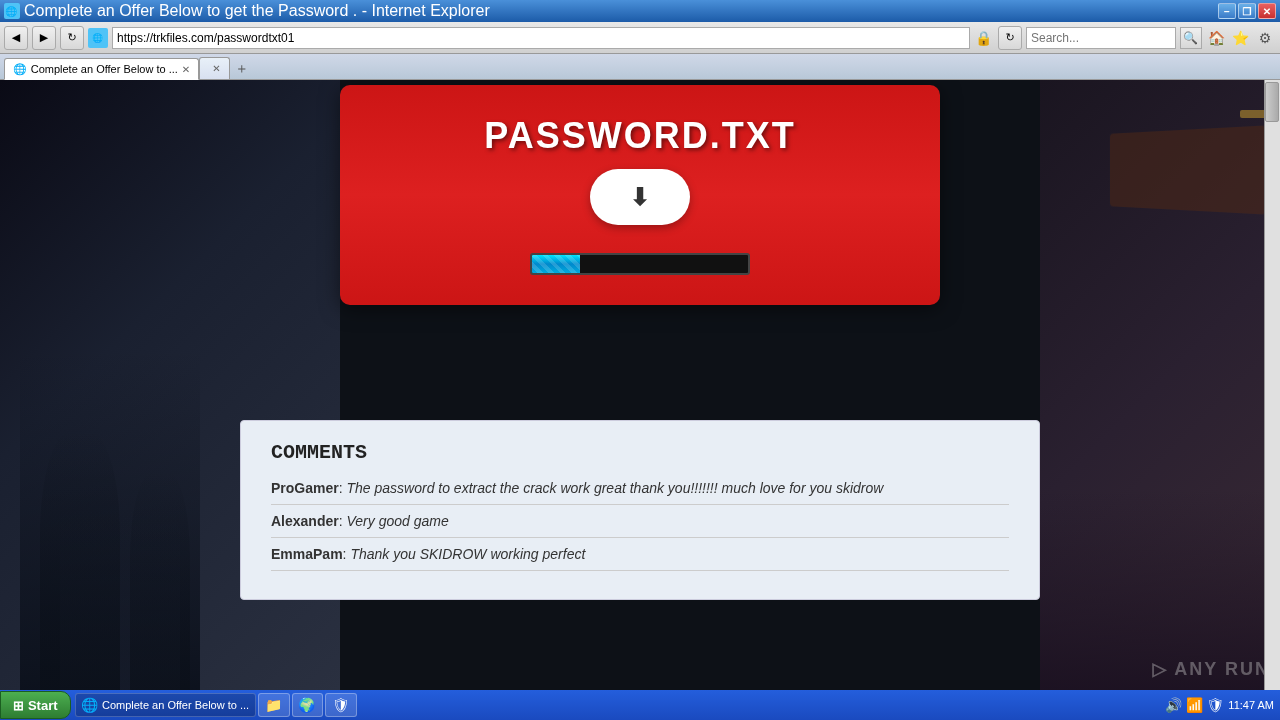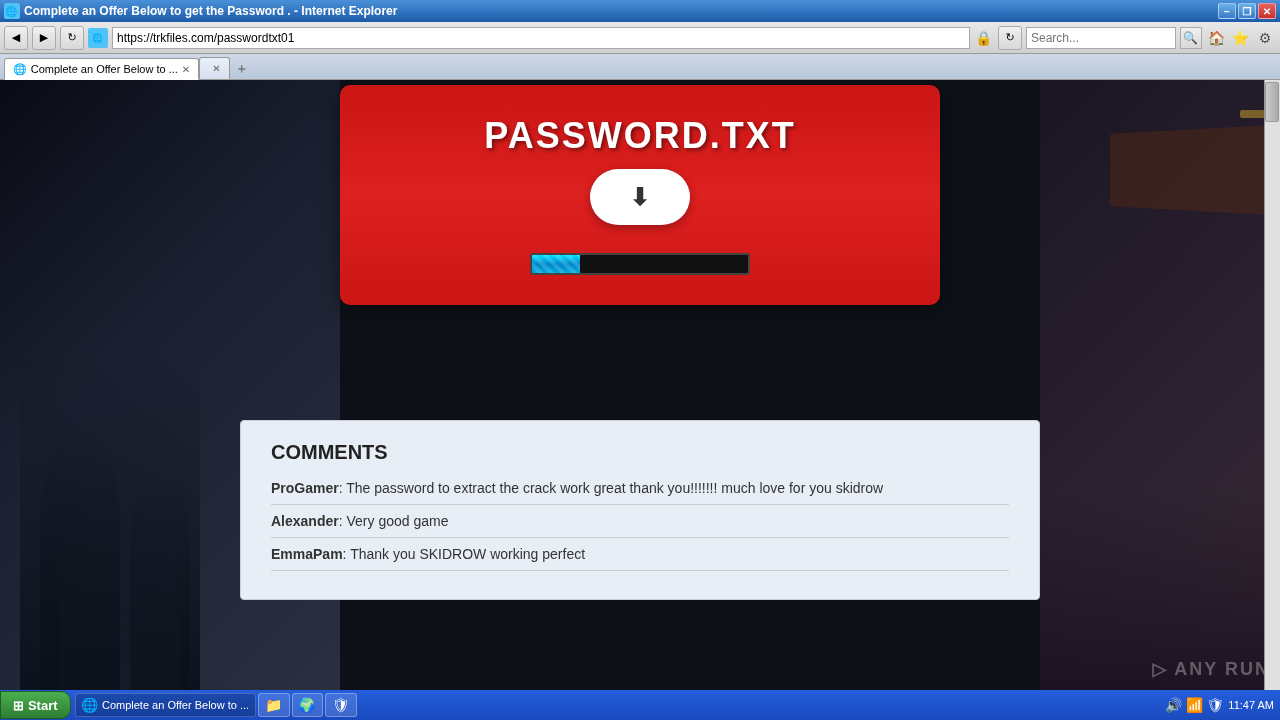--- a/index.html
+++ b/index.html
@@ -23,7 +23,7 @@
       font-size: 10px; color: white;
     }
     .title-bar-text {
-      font-size: 12px; color: white; font-weight: bold; flex: 1;
+      font-size: 16px; color: white; font-weight: normal; flex: 1;
     }
     .title-bar-buttons {
       display: flex; gap: 2px;

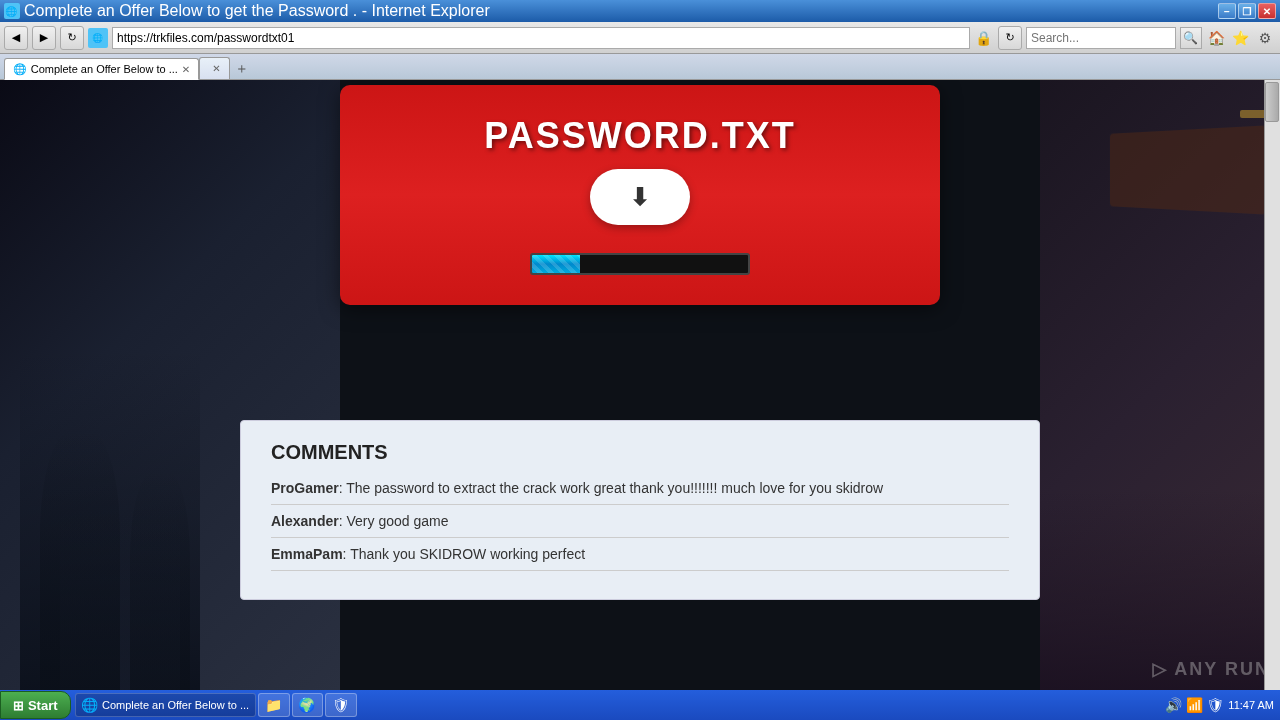--- a/index.html
+++ b/index.html
@@ -275,6 +275,7 @@
       font-weight: bold;
       color: #222;
       margin-bottom: 16px;
+      font-family: Liberation Mono, monospace;
     }
     .comment-item {
       margin-bottom: 8px;

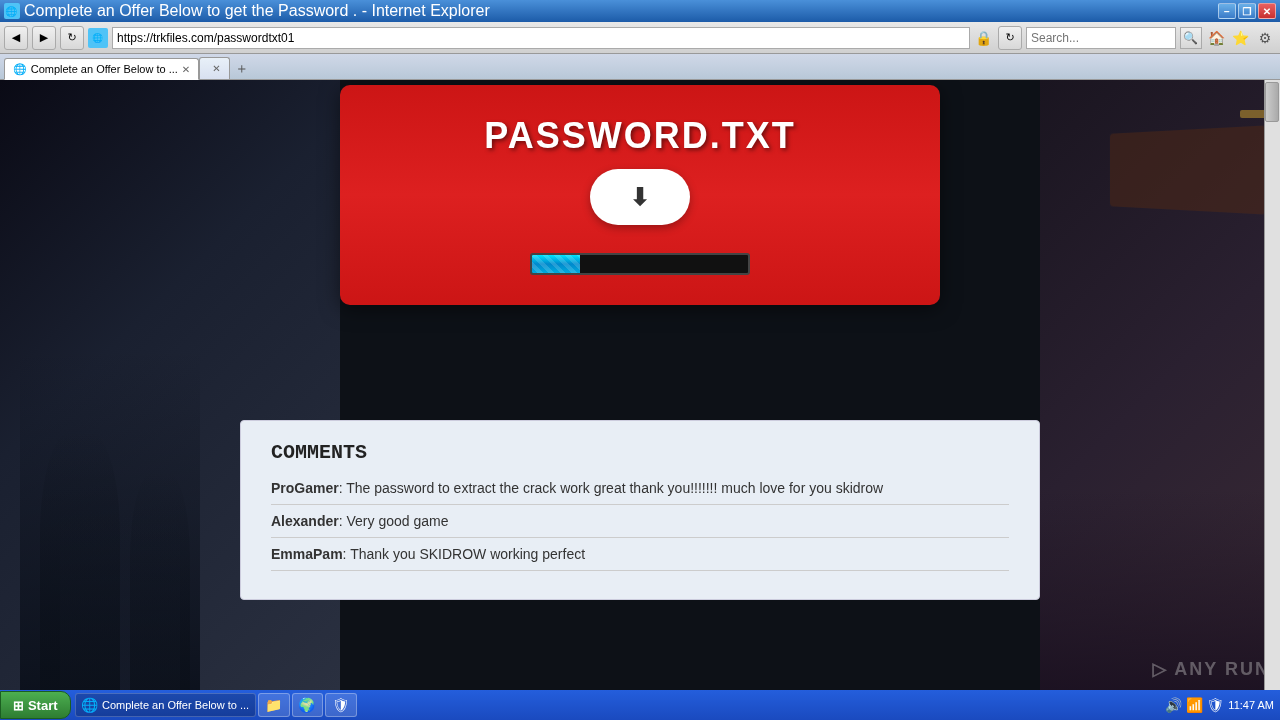--- a/index.html
+++ b/index.html
@@ -289,6 +289,7 @@
     }
     .comment-text {
       font-weight: normal;
+      font-style: italic;
     }
 
     

